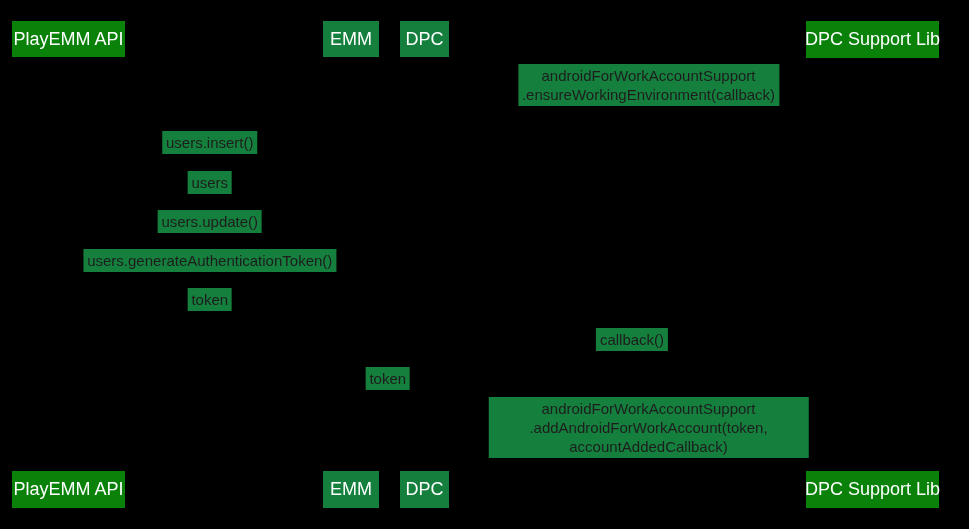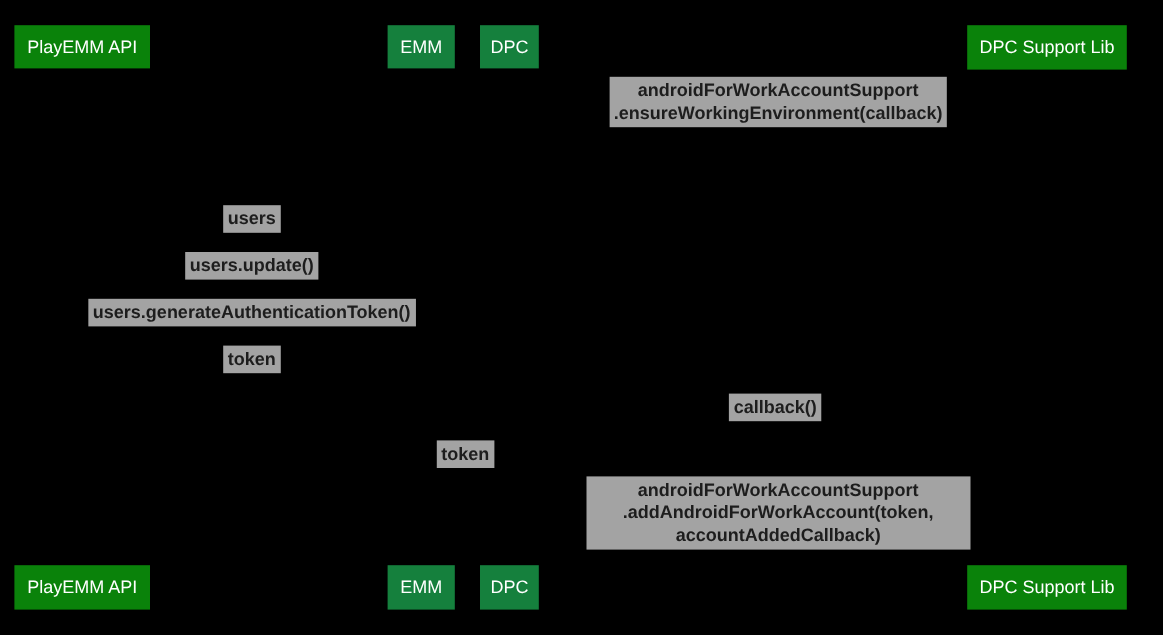--- a/index.html
+++ b/index.html
@@ -21,7 +21,7 @@
     align-items: center;
     justify-content: center;
     color: #ffffff;
-    font-size: 15px;
+    font-size: 18px;
     white-space: nowrap;
   }
   .actor.green { background: #0a820a; }

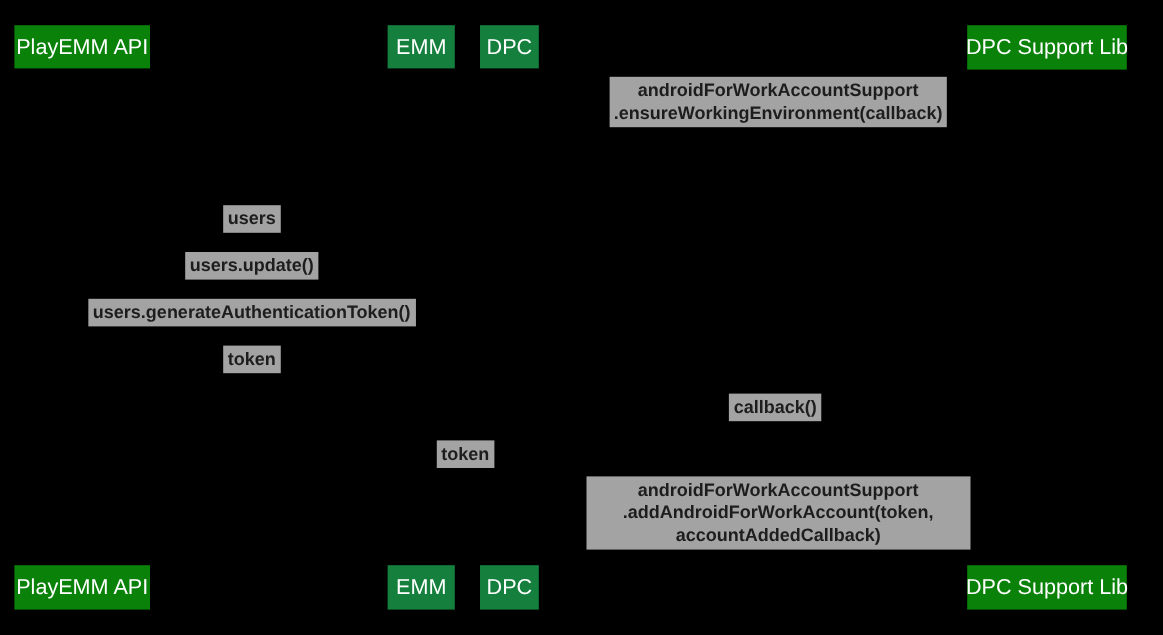--- a/index.html
+++ b/index.html
@@ -29,14 +29,13 @@
   .msg {
     position: absolute;
     transform: translateX(-50%);
-    background: #a3a3a3;
+    background: #15803d;
     color: #1d1d1d;
     font-size: 15px;
     line-height: 19px;
     padding: 2px 4px;
     white-space: pre-line;
     text-align: center;
-    font-weight: bold;
   }
 </style>
 </head>

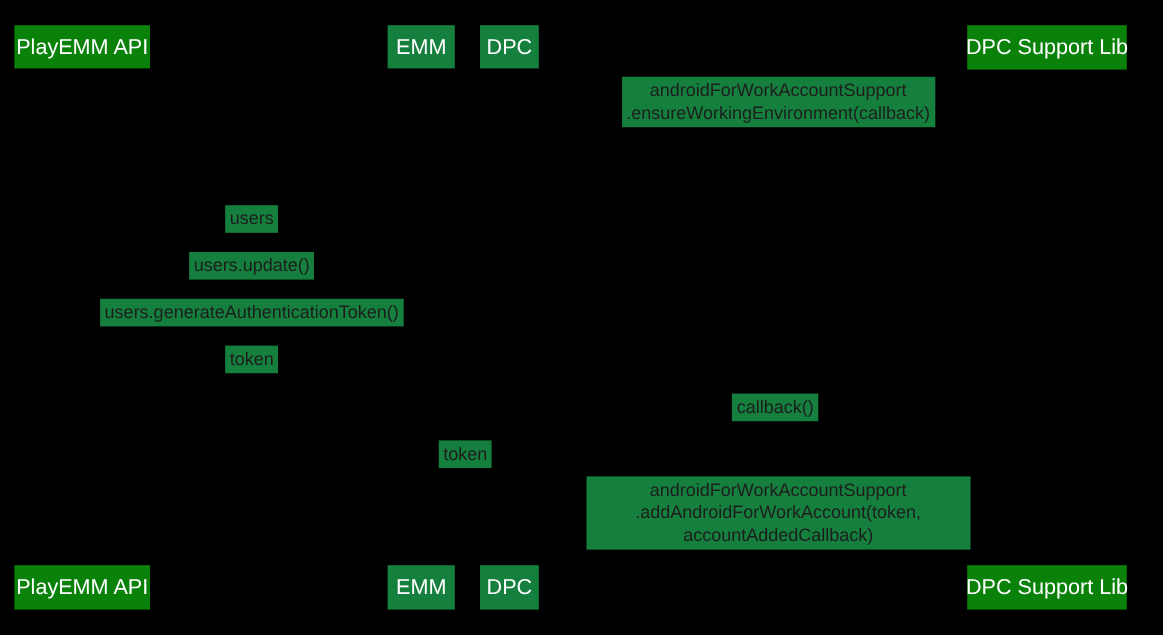--- a/index.html
+++ b/index.html
@@ -50,6 +50,7 @@
 
   <div class="msg" style="left:648.5px; top:64px;">androidForWorkAccountSupport
 .ensureWorkingEnvironment(callback)</div>
+  <div class="msg" style="left:209.75px; top:131px;">users.insert()</div>
   <div class="msg" style="left:209.75px; top:171px;">users</div>
   <div class="msg" style="left:209.75px; top:249px;">users.generateAuthenticationToken()</div>
   <div class="msg" style="left:209.75px; top:210px;">users.update()</div>

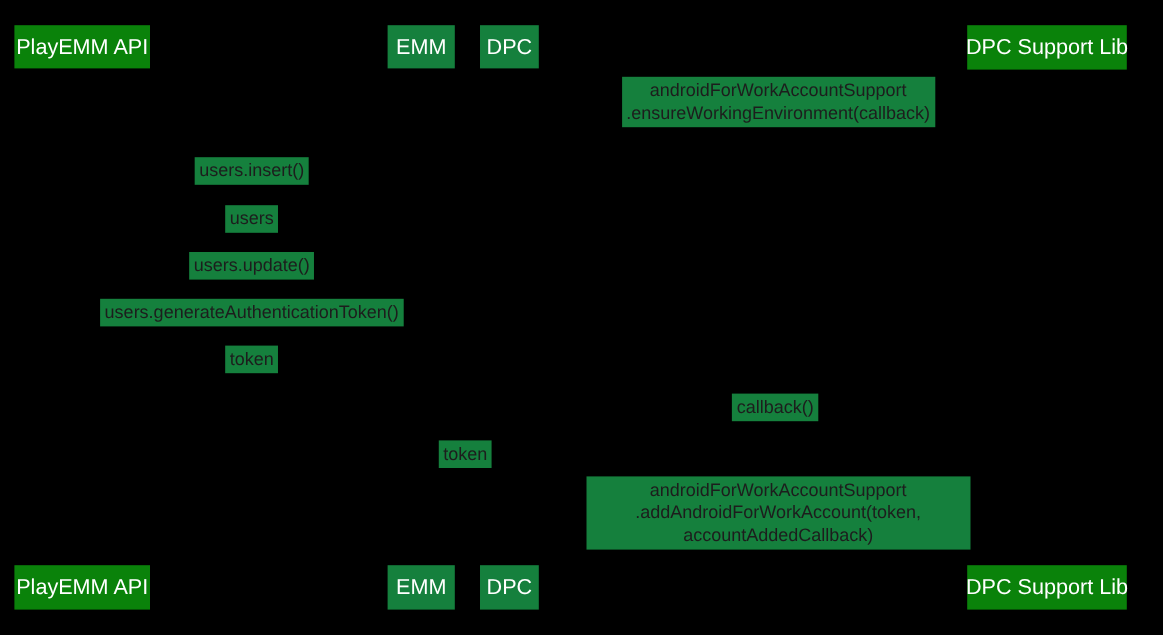--- a/index.html
+++ b/index.html
@@ -55,7 +55,7 @@
   <div class="msg" style="left:209.75px; top:249px;">users.generateAuthenticationToken()</div>
   <div class="msg" style="left:209.75px; top:210px;">users.update()</div>
   <div class="msg" style="left:209.75px; top:288px;">token</div>
-  <div class="msg" style="left:646px; top:328px;">callback()</div>
+  <div class="msg" style="left:632px; top:328px;">callback()</div>
   <div class="msg" style="left:387.75px; top:367px;">token</div>
   <div class="msg" style="left:648.5px; top:397px;">androidForWorkAccountSupport
 .addAndroidForWorkAccount(token, accountAddedCallback)</div>

